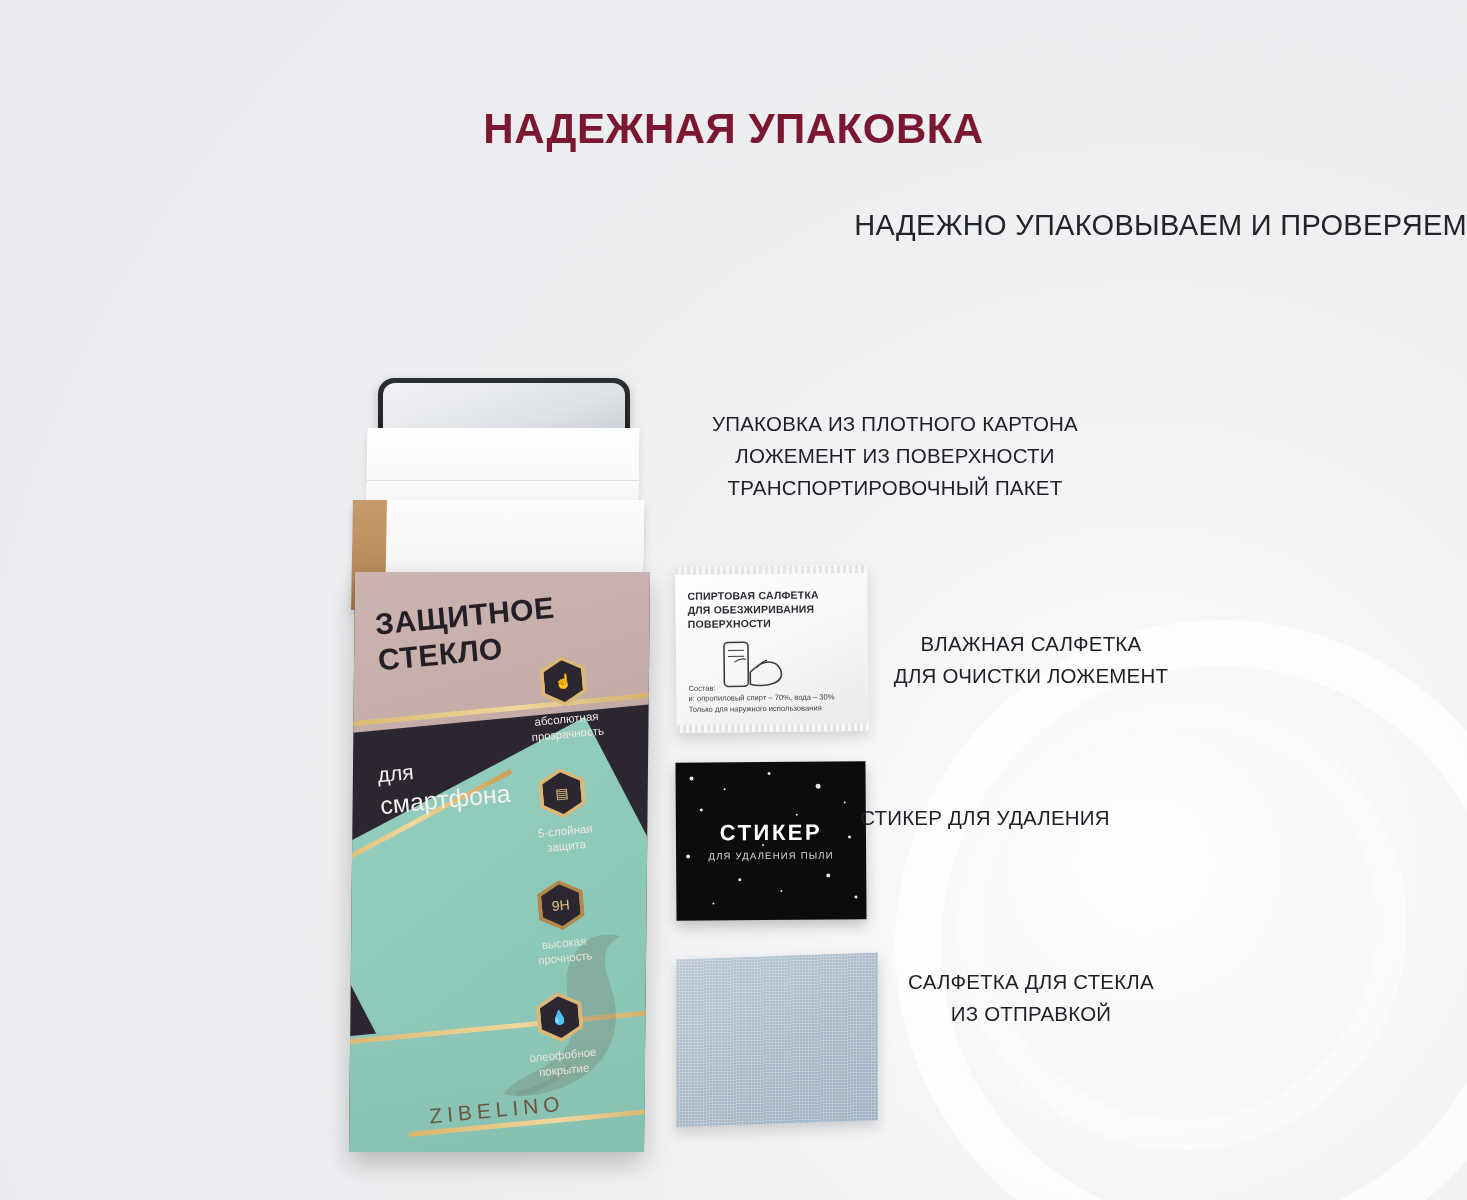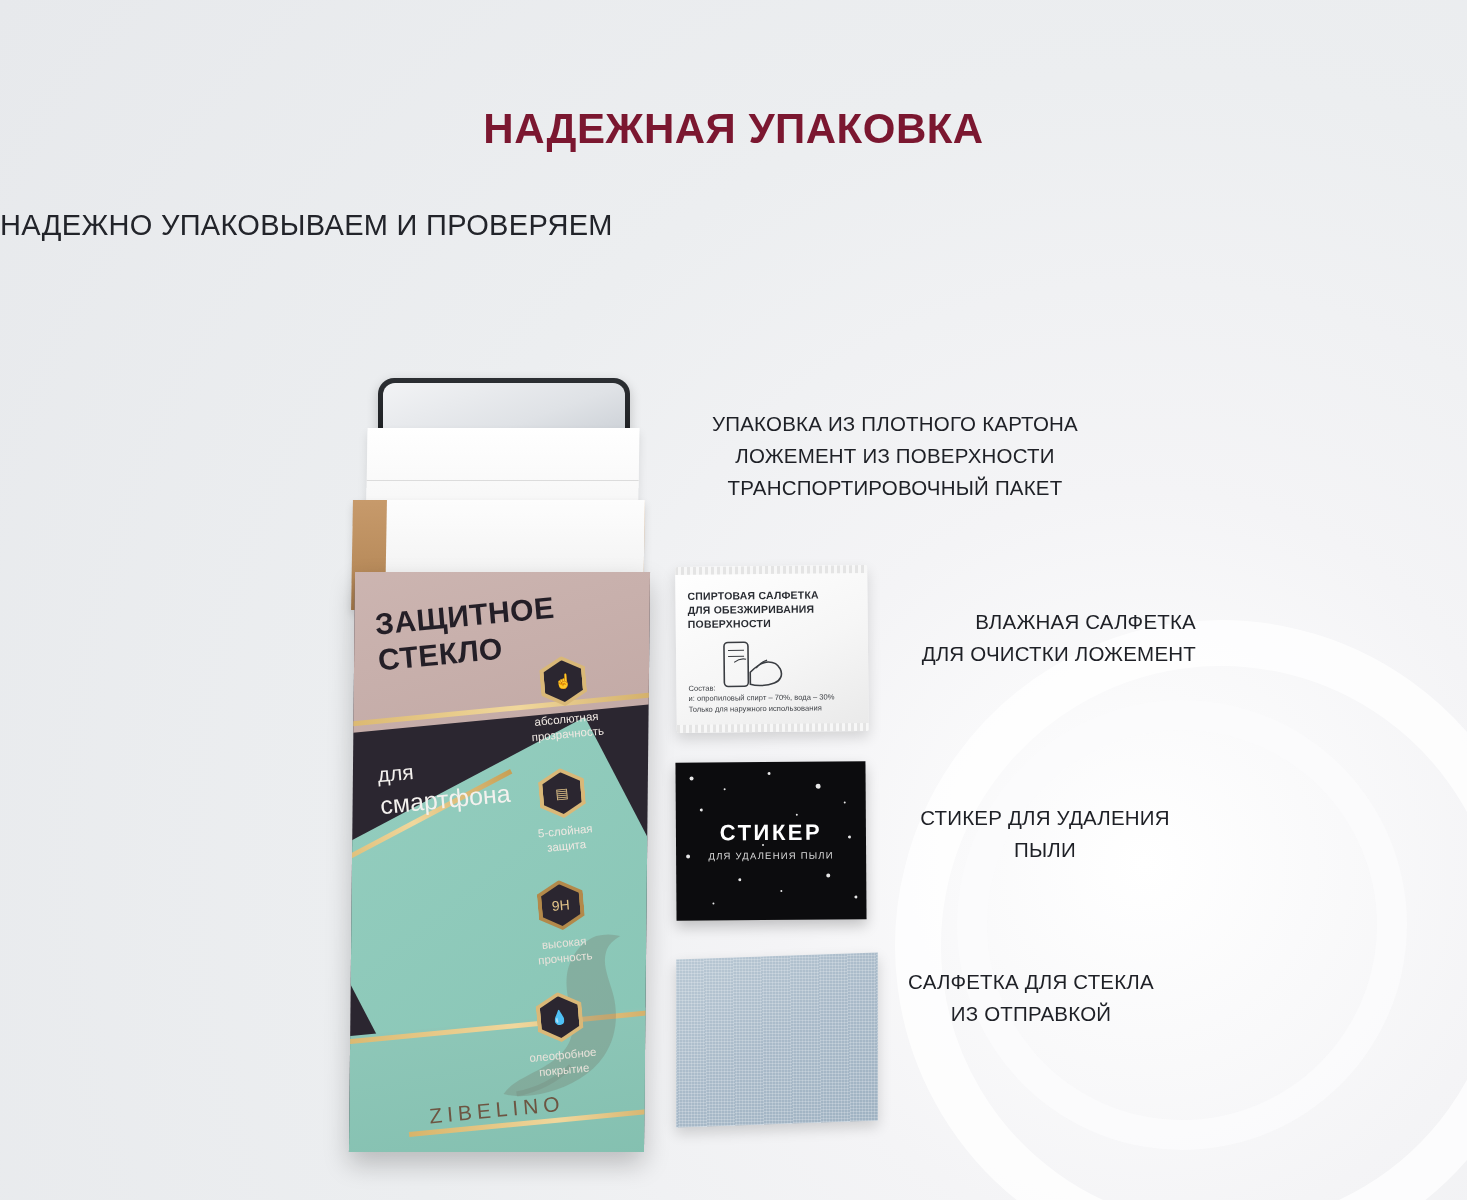--- a/index.html
+++ b/index.html
@@ -67,7 +67,7 @@
     left: 0;
     top: 204px;
     width: 1467px;
-    text-align: left;
+    text-align: right;
     font-size: 29px;
     line-height: 42px;
     font-weight: normal;

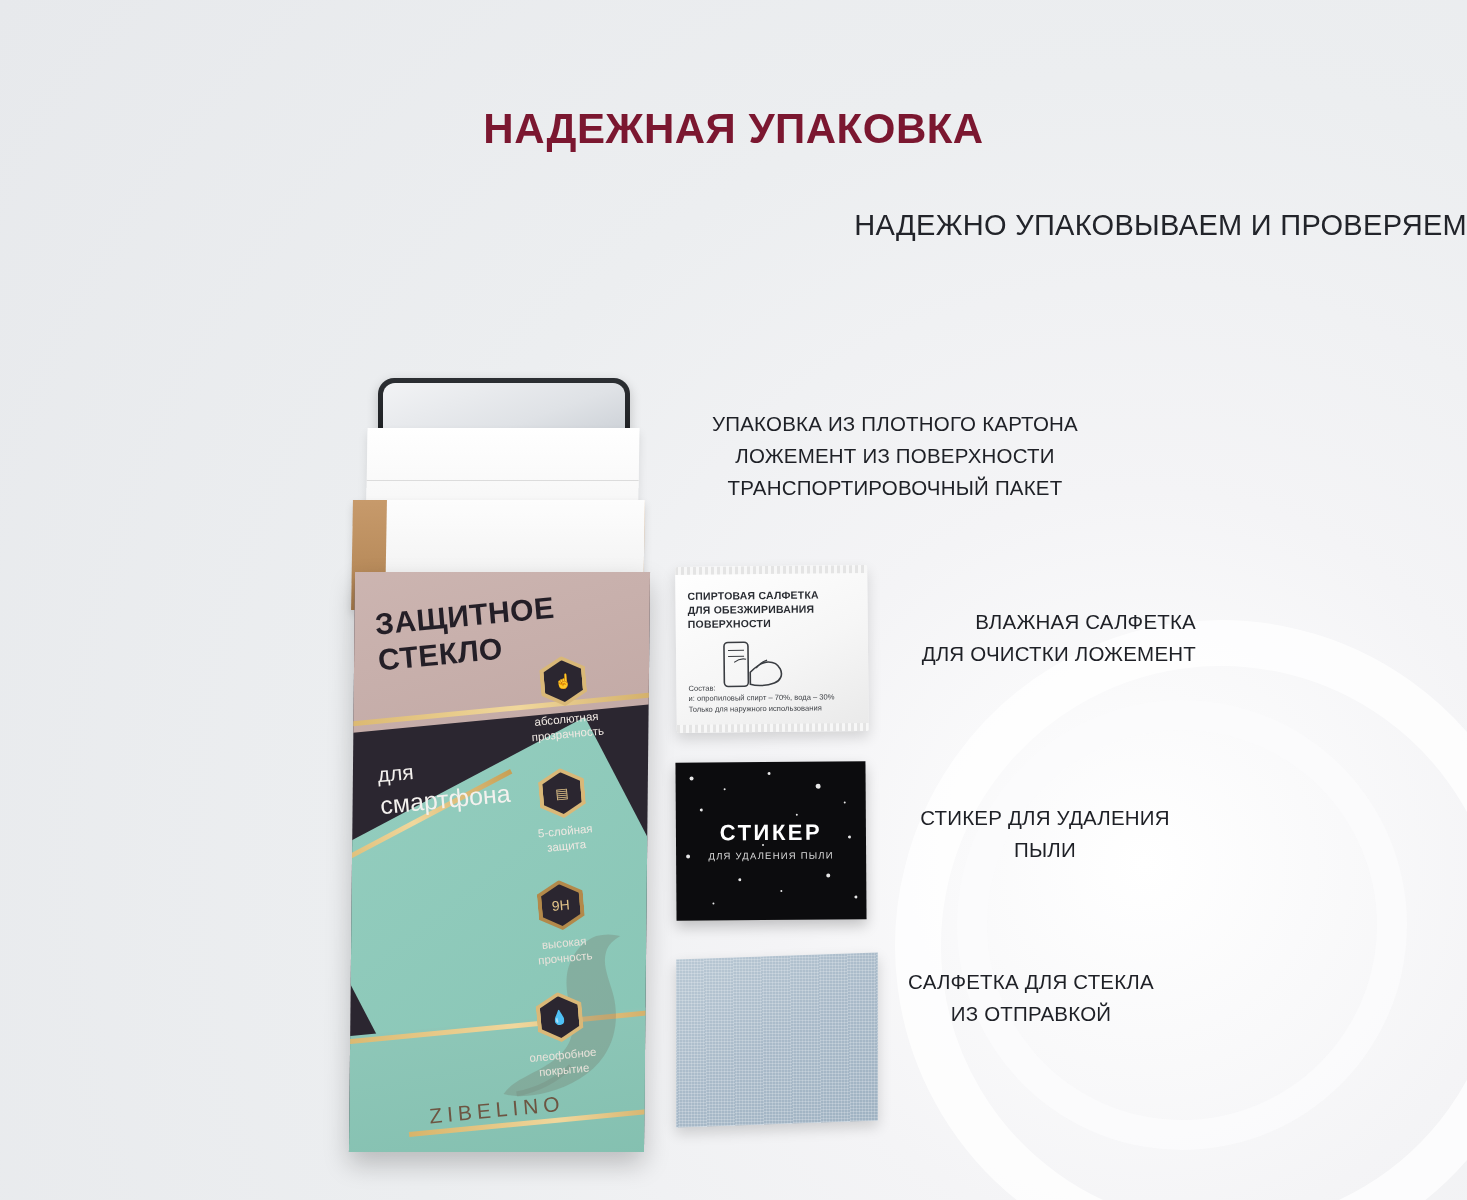--- a/index.html
+++ b/index.html
@@ -85,7 +85,7 @@
     letter-spacing: .2px;
   }
   #callout-box      { left: 660px; top: 408px; width: 470px; }
-  #callout-wipe     { left: 866px; top: 606px; width: 330px; text-align: right; }
+  #callout-wipe     { left: 866px; top: 628px; width: 330px; }
   #callout-sticker  { left: 880px; top: 802px; width: 330px; }
   #callout-cloth    { left: 866px; top: 966px; width: 330px; }
 

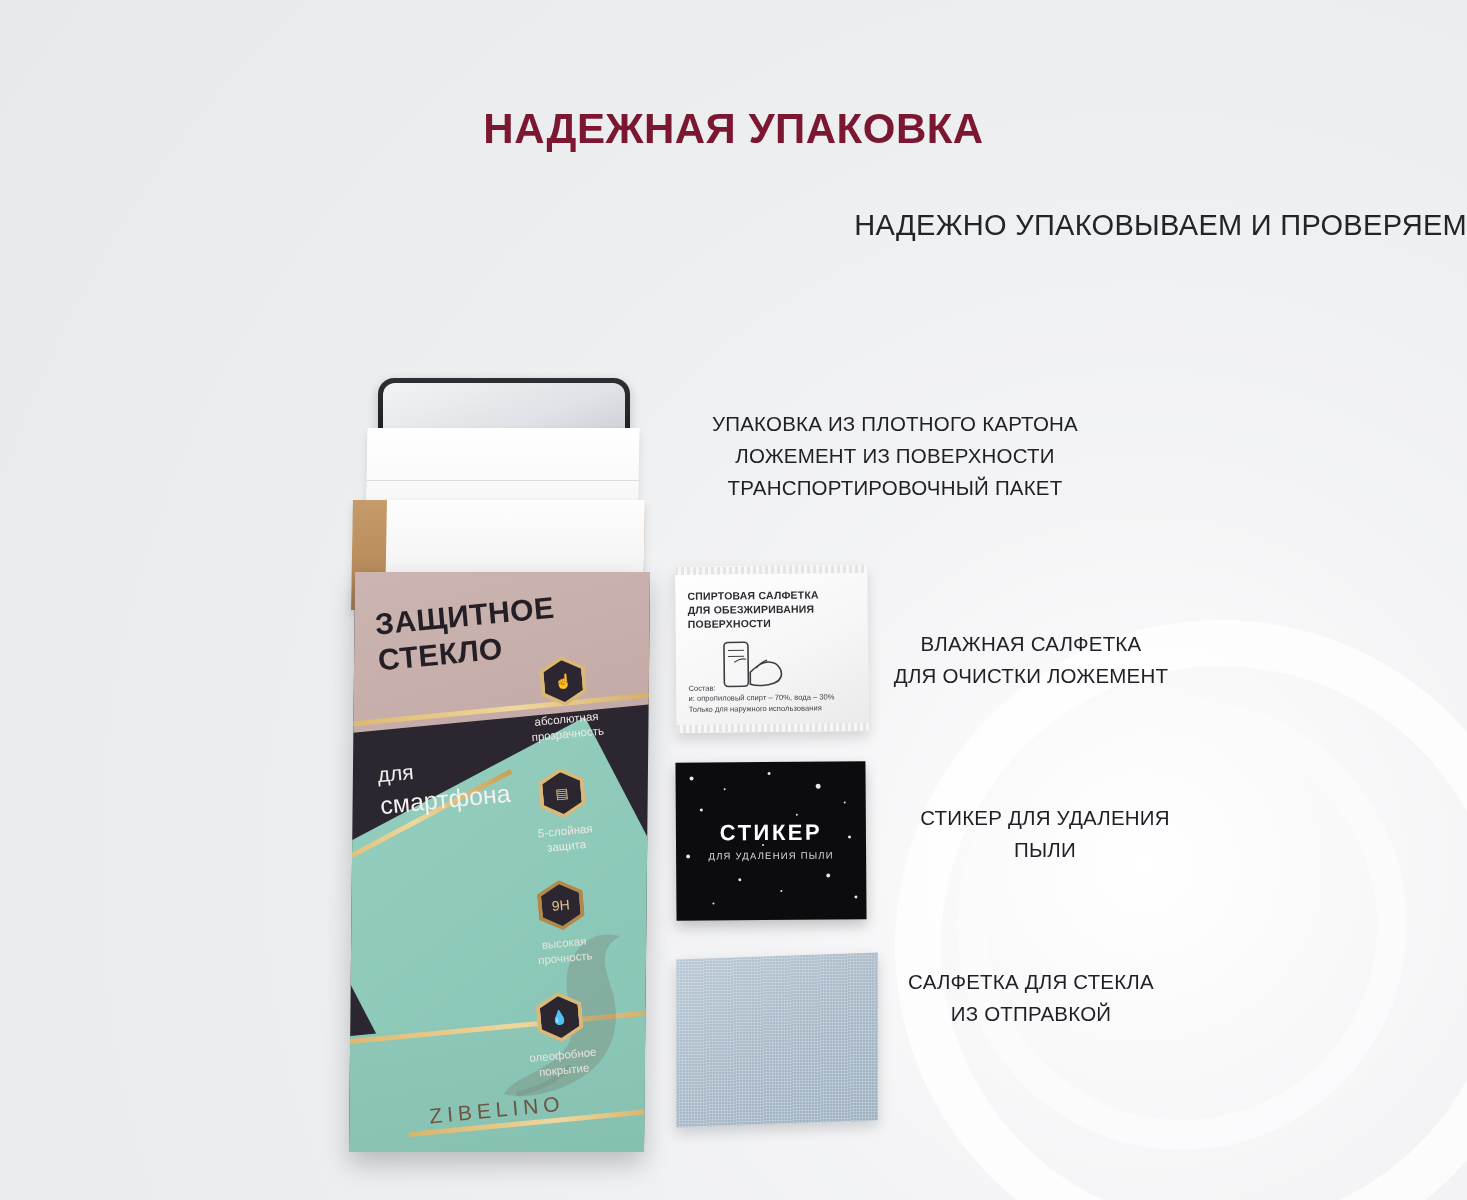--- a/index.html
+++ b/index.html
@@ -86,7 +86,7 @@
   }
   #callout-box      { left: 660px; top: 408px; width: 470px; }
   #callout-wipe     { left: 866px; top: 628px; width: 330px; }
-  #callout-sticker  { left: 880px; top: 802px; width: 330px; }
+  #callout-sticker  { left: 820px; top: 802px; width: 330px; }
   #callout-cloth    { left: 866px; top: 966px; width: 330px; }
 
   

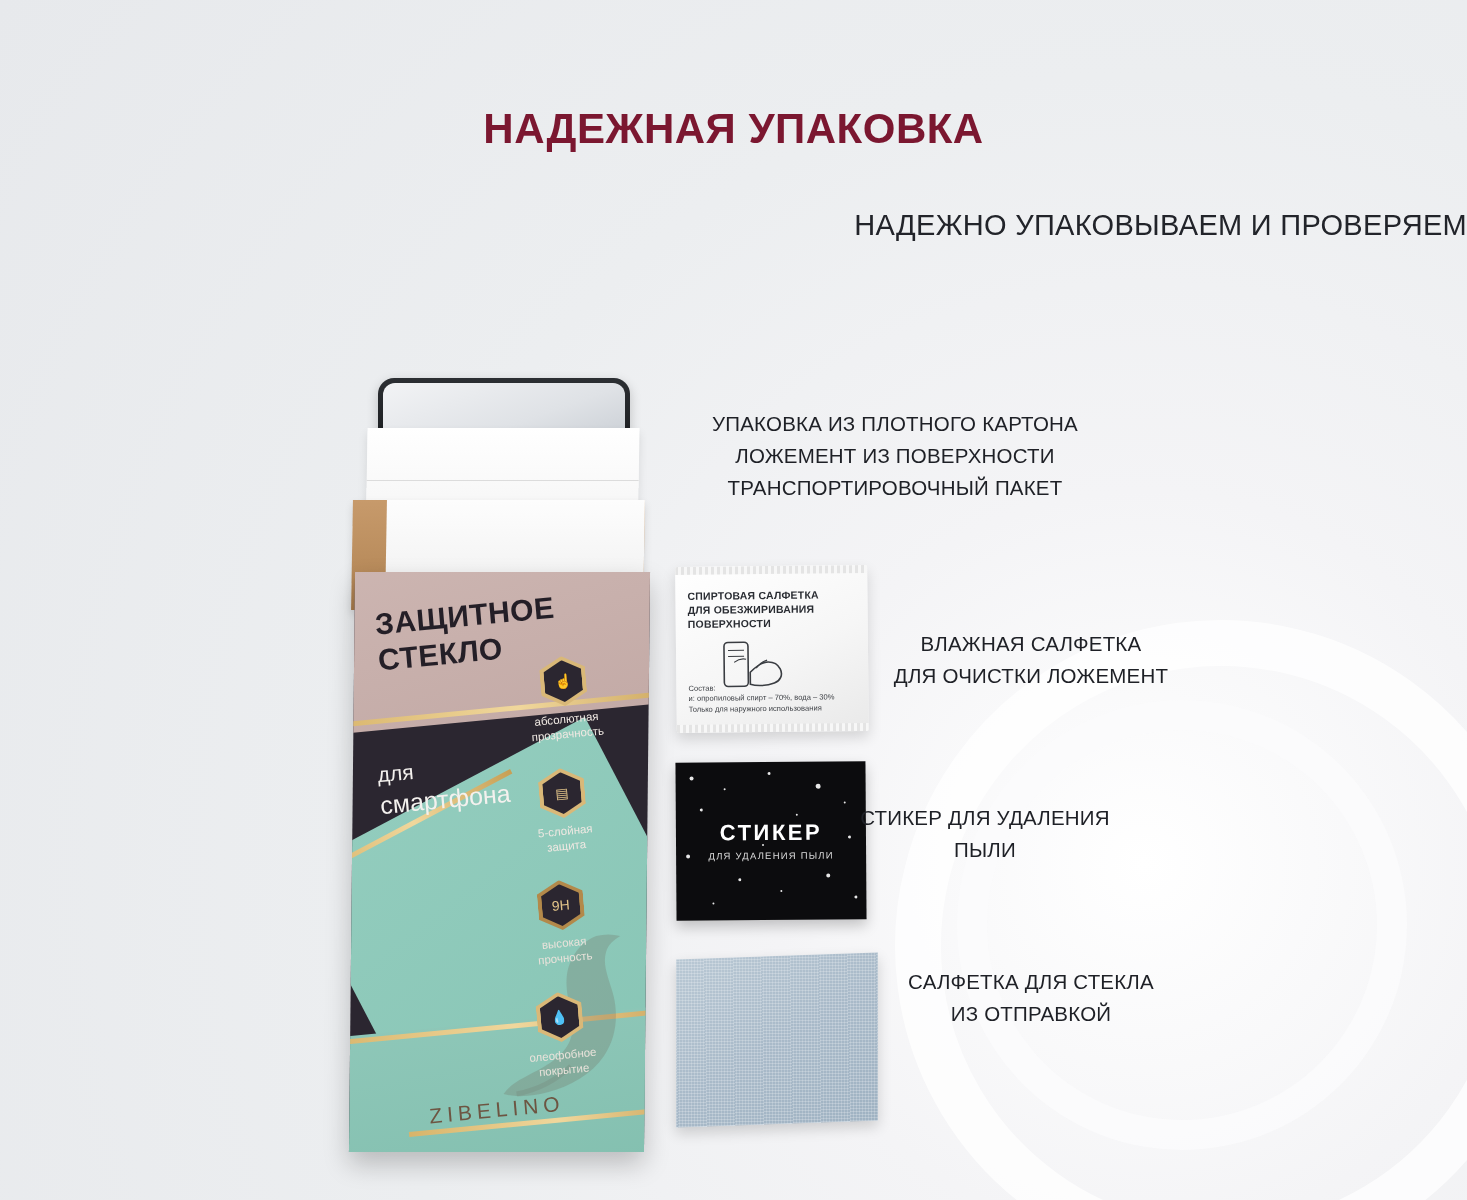--- a/index.html
+++ b/index.html
@@ -556,7 +556,6 @@
 
   <div class="callout" id="callout-sticker">
     <div>СТИКЕР ДЛЯ УДАЛЕНИЯ</div>
-    <div>ПЫЛИ</div>
   </div>
 
   <div class="callout" id="callout-cloth">

